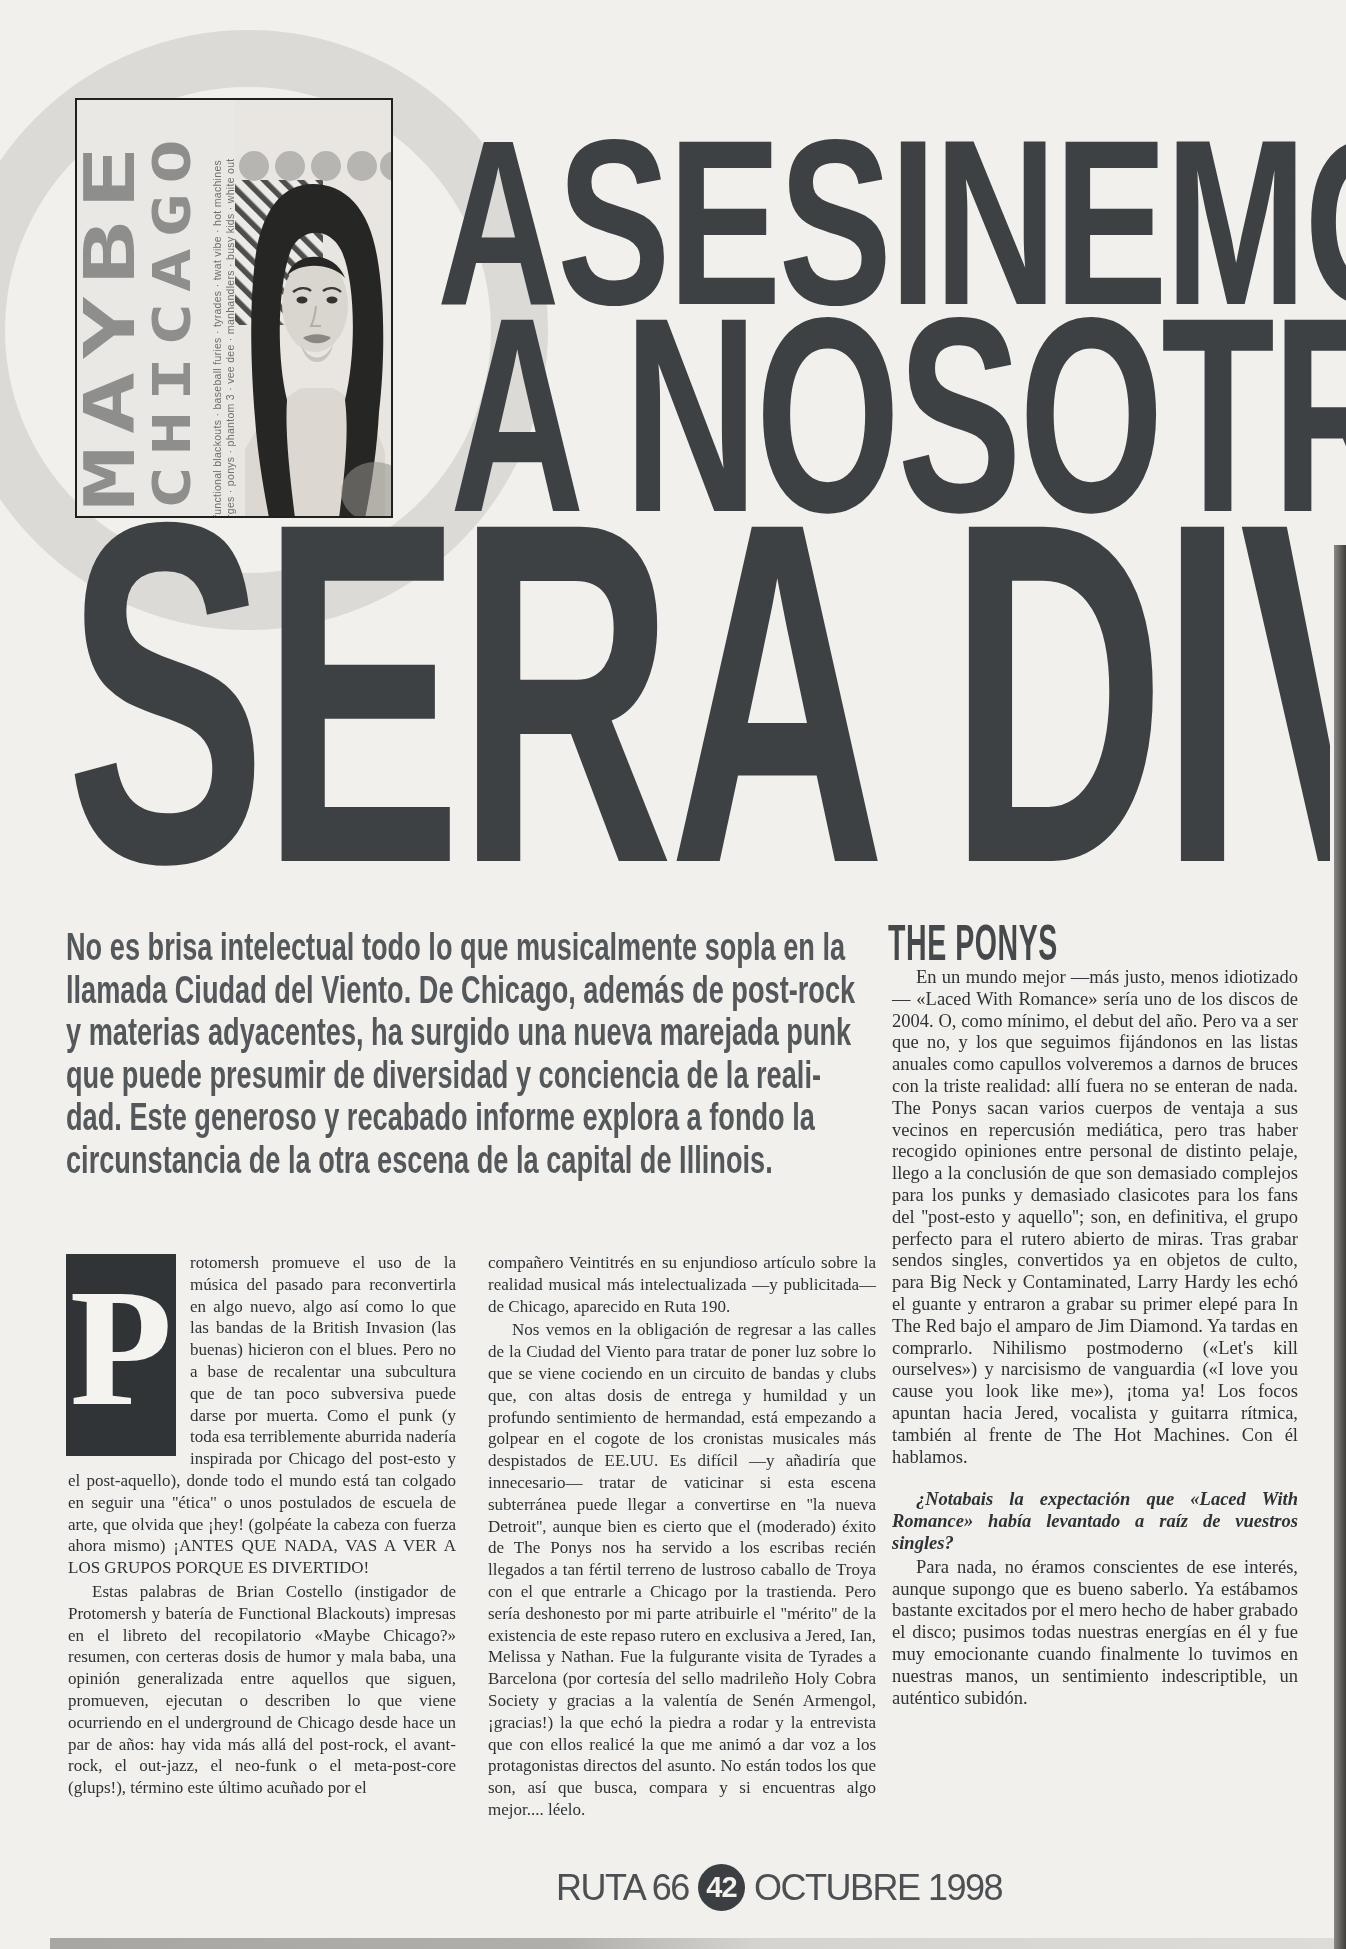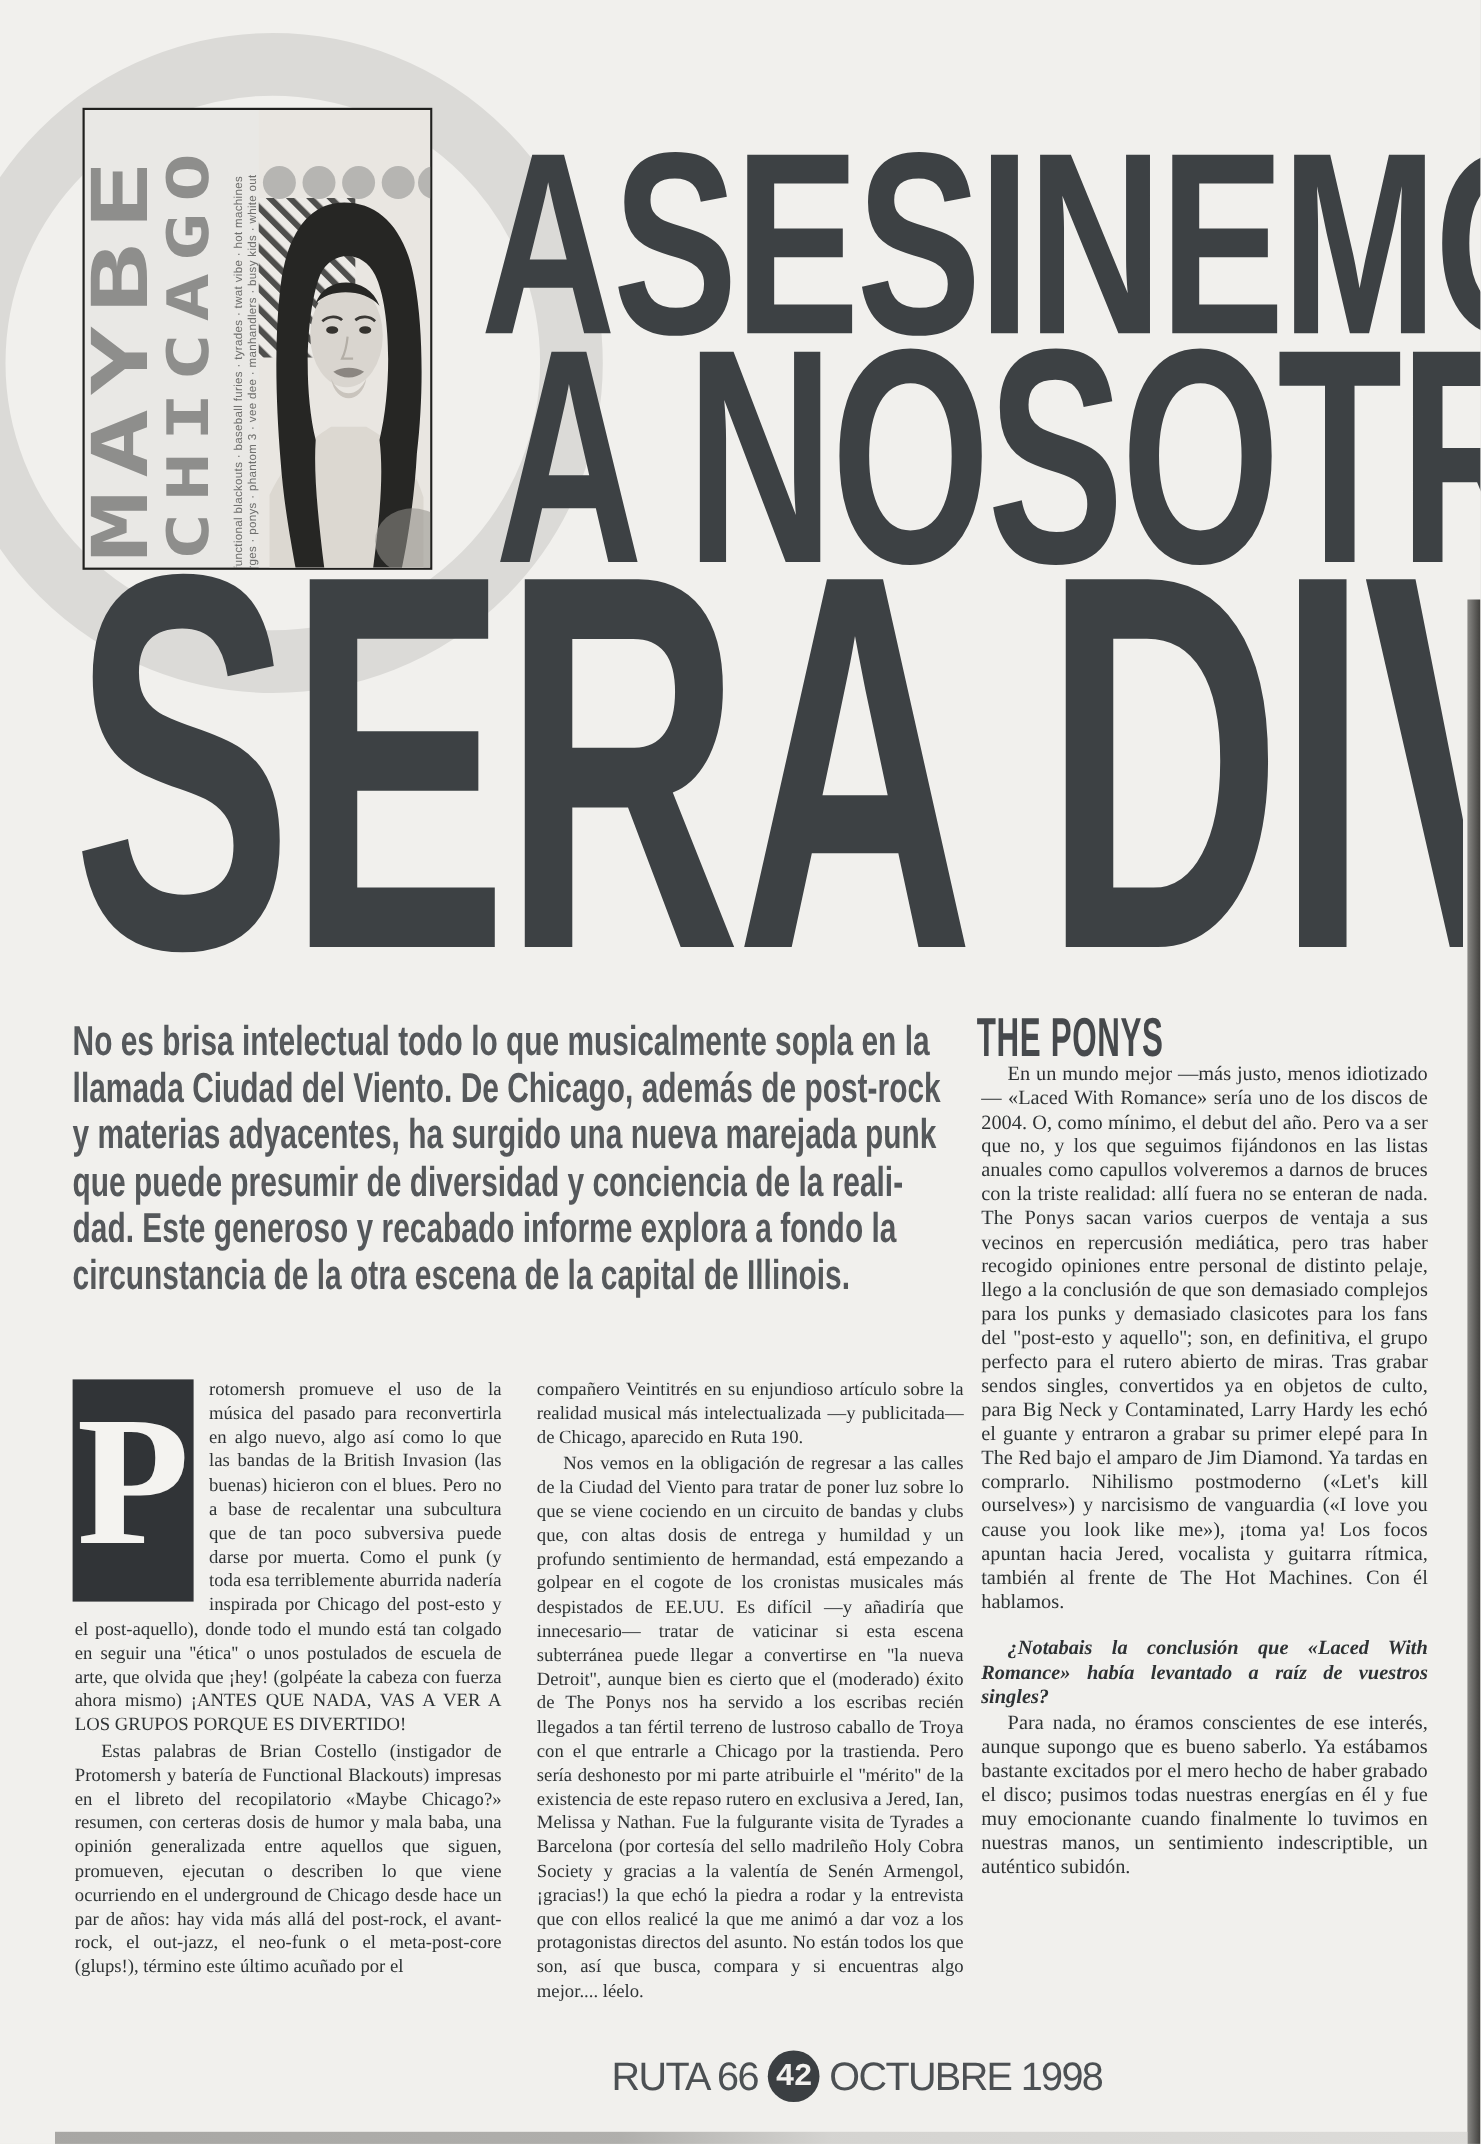--- a/index.html
+++ b/index.html
@@ -147,7 +147,7 @@
   <div class="ponys-head">THE PONYS</div>
   <div class="bodycol col3">
     <p class="ind">En un mundo mejor —más justo, menos idiotizado— «Laced With Romance» sería uno de los discos de 2004. O, como mínimo, el debut del año. Pero va a ser que no, y los que seguimos fijándonos en las listas anuales como capullos volveremos a darnos de bruces con la triste realidad: allí fuera no se enteran de nada. The Ponys sacan varios cuerpos de ventaja a sus vecinos en repercusión mediática, pero tras haber recogido opiniones entre personal de distinto pelaje, llego a la conclusión de que son demasiado complejos para los punks y demasiado clasicotes para los fans del ''post-esto y aquello''; son, en definitiva, el grupo perfecto para el rutero abierto de miras. Tras grabar sendos singles, convertidos ya en objetos de culto, para Big Neck y Contaminated, Larry Hardy les echó el guante y entraron a grabar su primer elepé para In The Red bajo el amparo de Jim Diamond. Ya tardas en comprarlo. Nihilismo postmoderno («Let's kill ourselves») y narcisismo de vanguardia («I love you cause you look like me»), ¡toma ya! Los focos apuntan hacia Jered, vocalista y guitarra rítmica, también al frente de The Hot Machines. Con él hablamos.</p>
-    <p class="q gap">¿Notabais la conclusión que «Laced With Romance» había levantado a raíz de vuestros singles?</p>
+    <p class="q gap">¿Notabais la expectación que «Laced With Romance» había levantado a raíz de vuestros singles?</p>
     <p class="ind">Para nada, no éramos conscientes de ese interés, aunque supongo que es bueno saberlo. Ya estábamos bastante excitados por el mero hecho de haber grabado el disco; pusimos todas nuestras energías en él y fue muy emocionante cuando finalmente lo tuvimos en nuestras manos, un sentimiento indescriptible, un auténtico subidón.</p>
   </div>
 

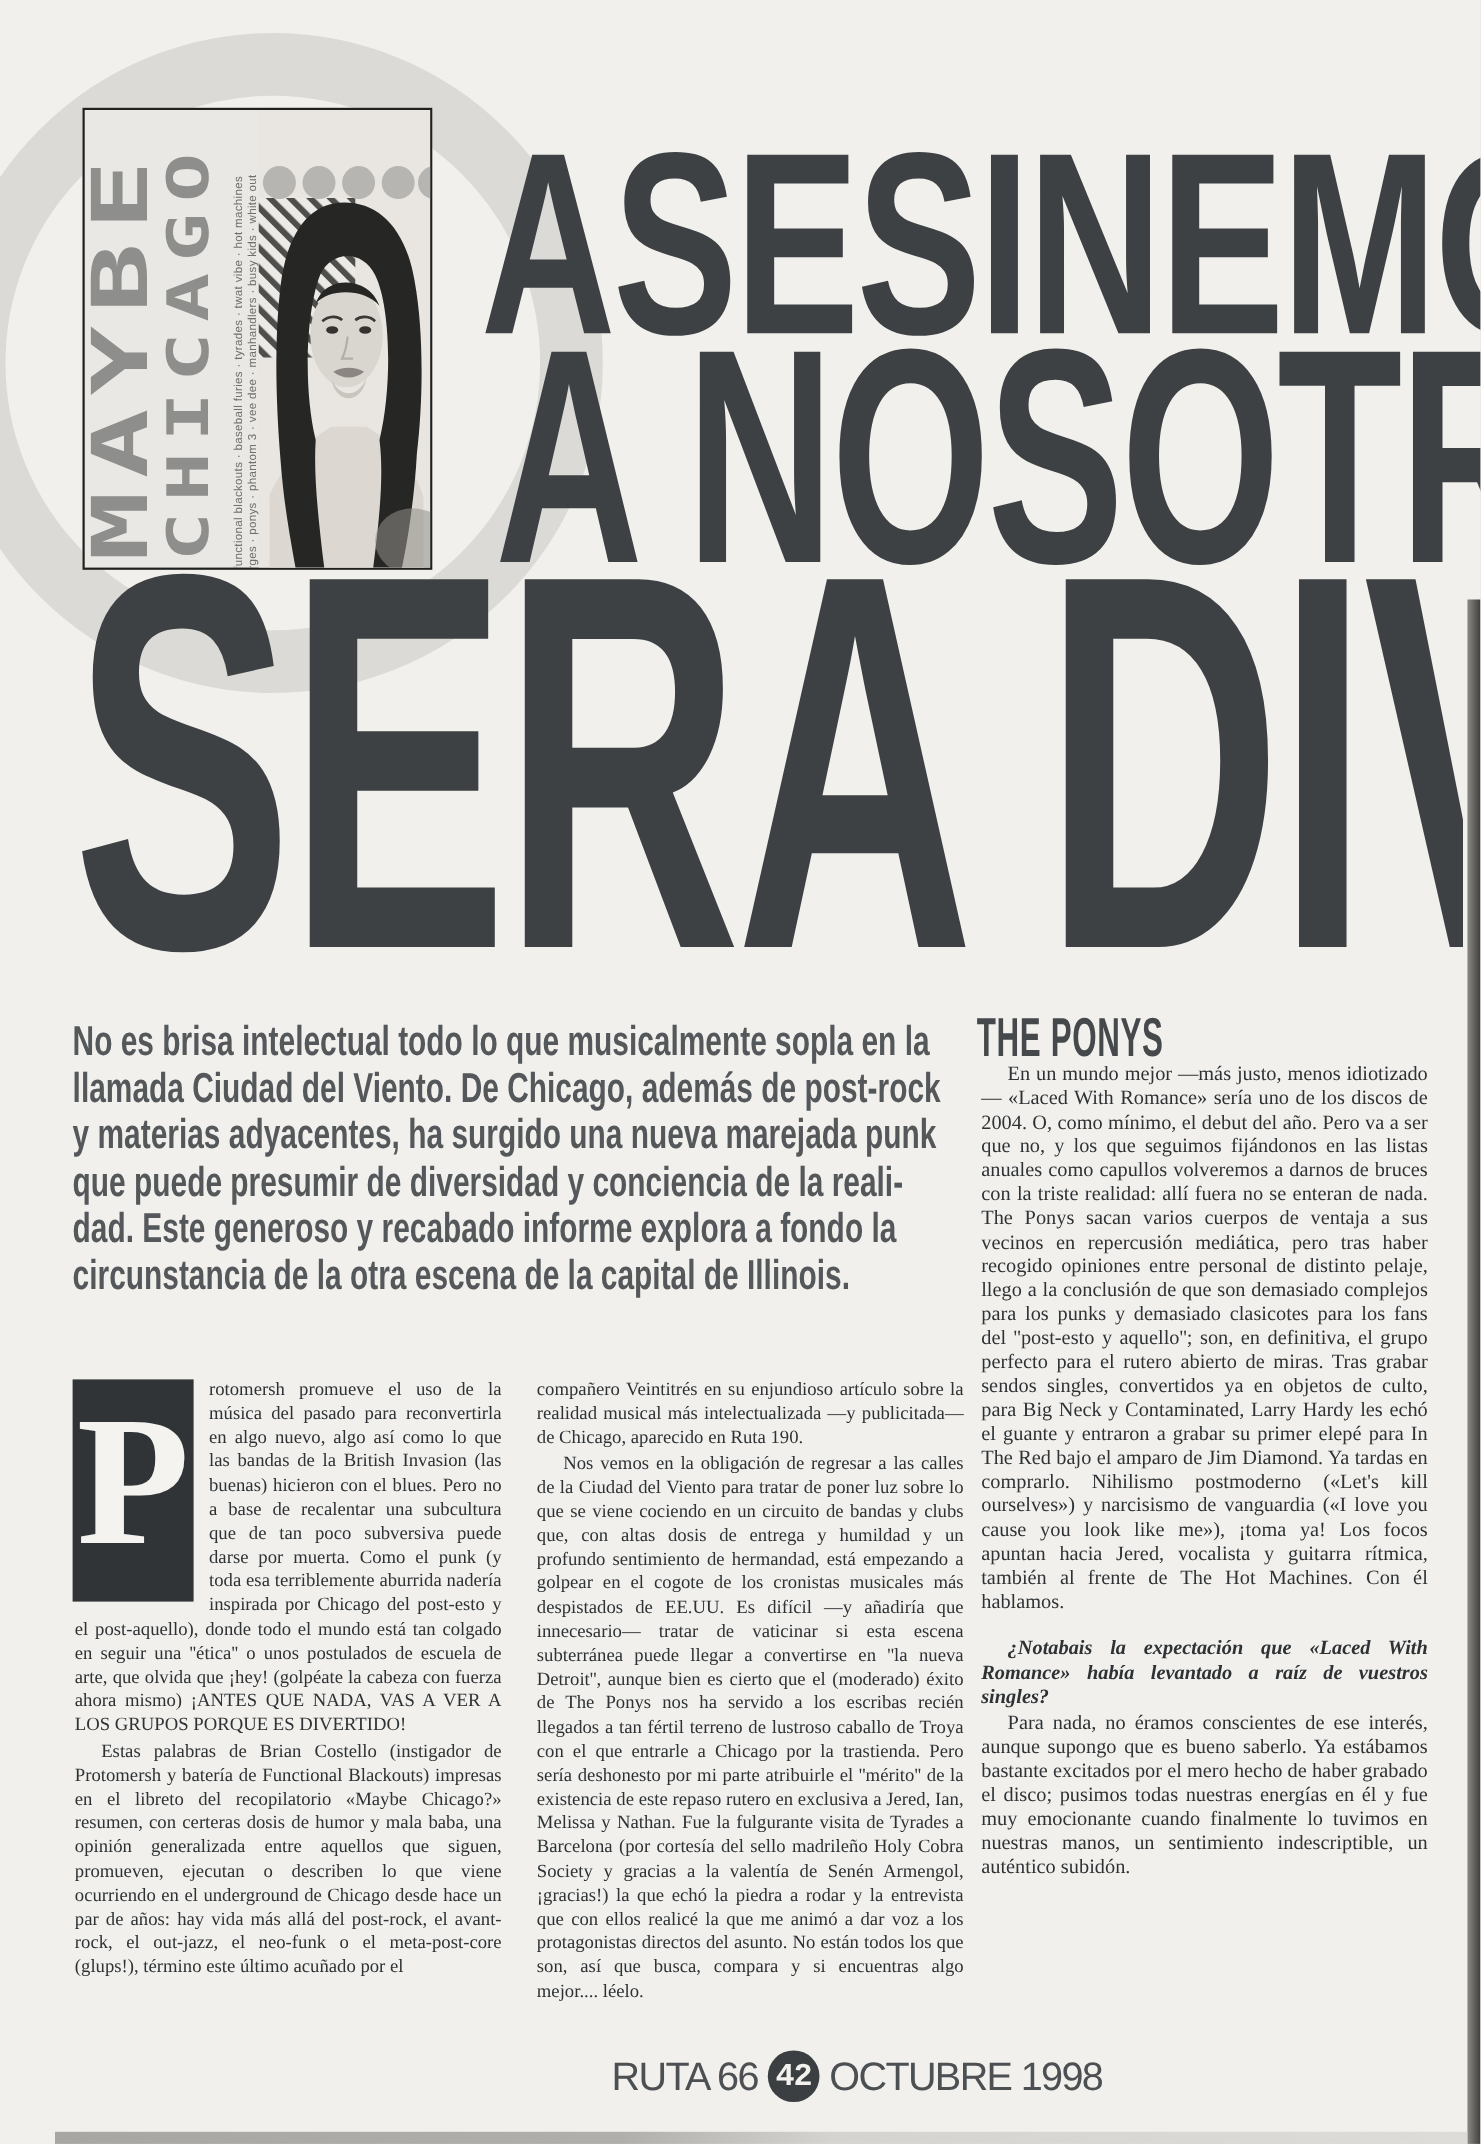--- a/index.html
+++ b/index.html
@@ -59,7 +59,7 @@
           font-family:"Liberation Sans",sans-serif;color:#4c5053;}
   .footer .ftxt{font-size:36px;letter-spacing:-1.5px;}
   .badge{width:47px;height:47px;border-radius:50%;background:#3b3f42;color:#f2f1ee;display:flex;
-         align-items:center;justify-content:center;font-weight:bold;font-size:29px;letter-spacing:-1px;font-family:Liberation Mono, monospace;}
+         align-items:center;justify-content:center;font-weight:bold;font-size:29px;letter-spacing:-1px;}
 
   
   .gutter{position:absolute;left:1334px;top:545px;width:12px;height:1404px;

